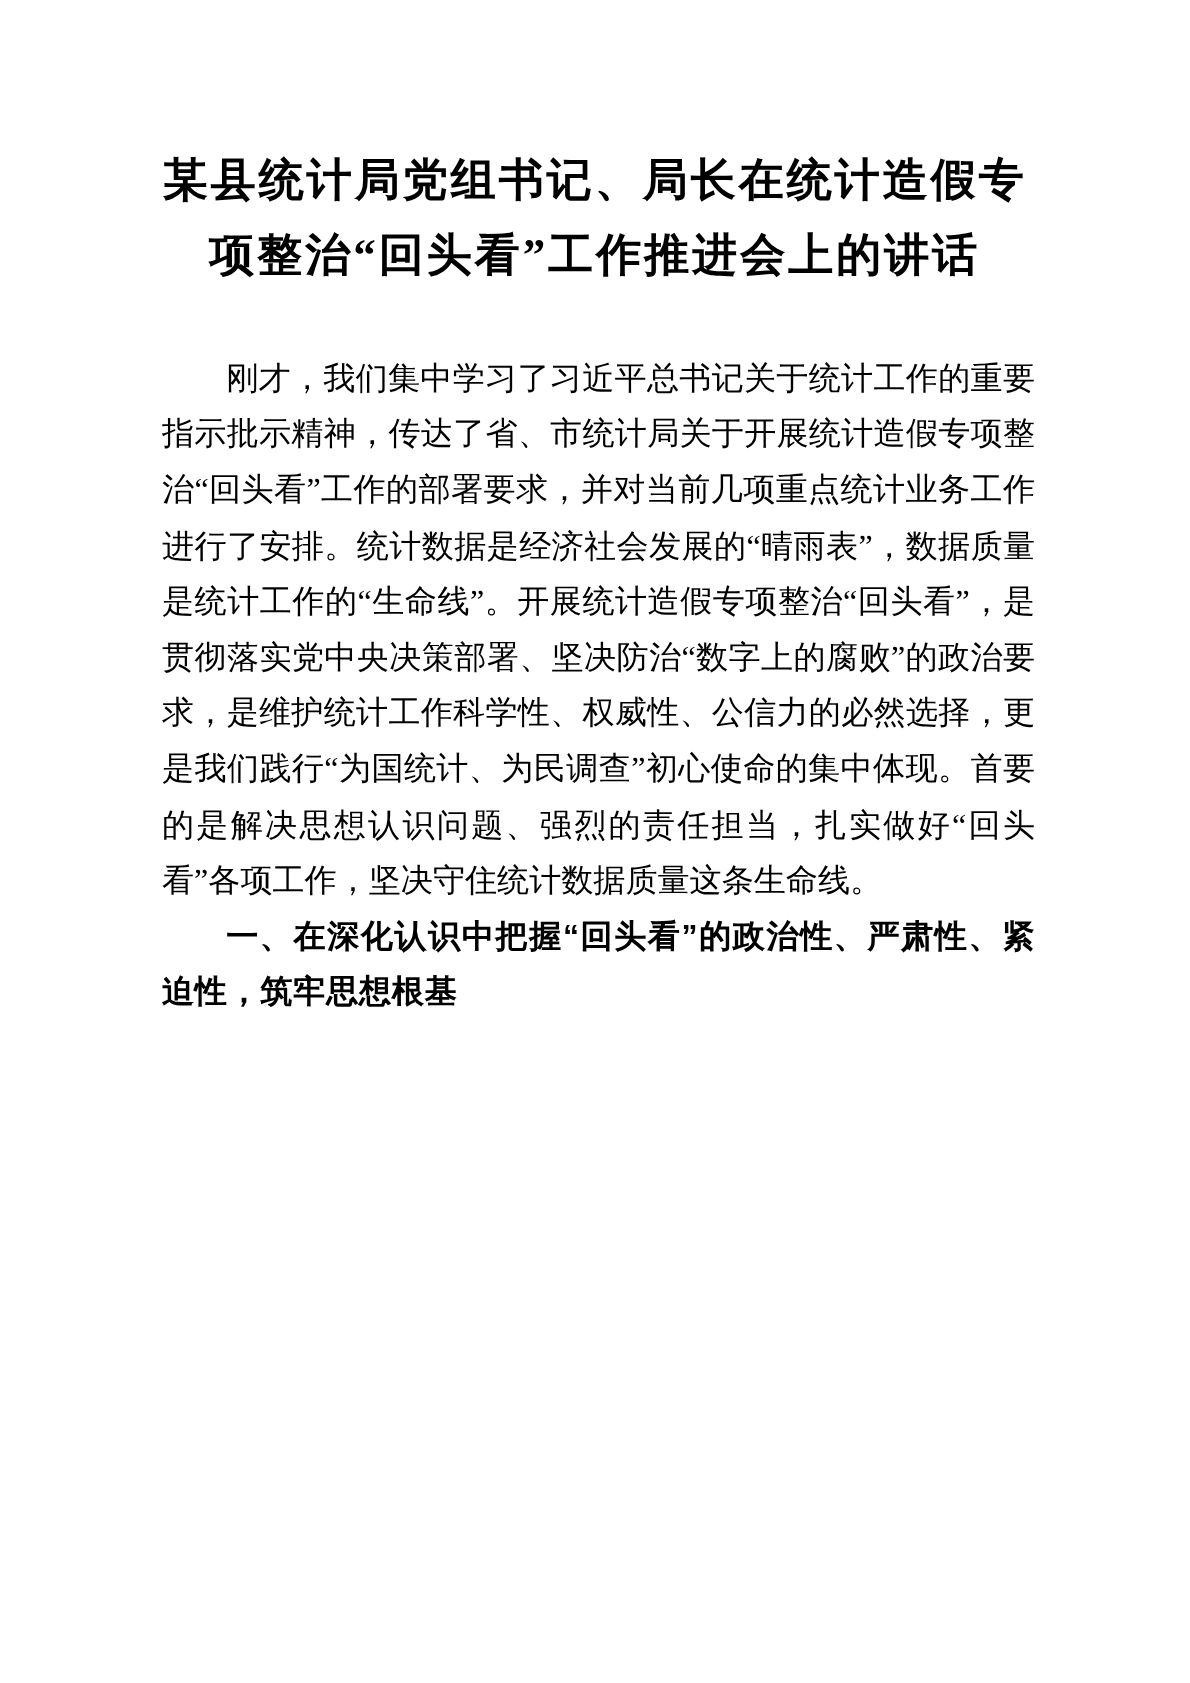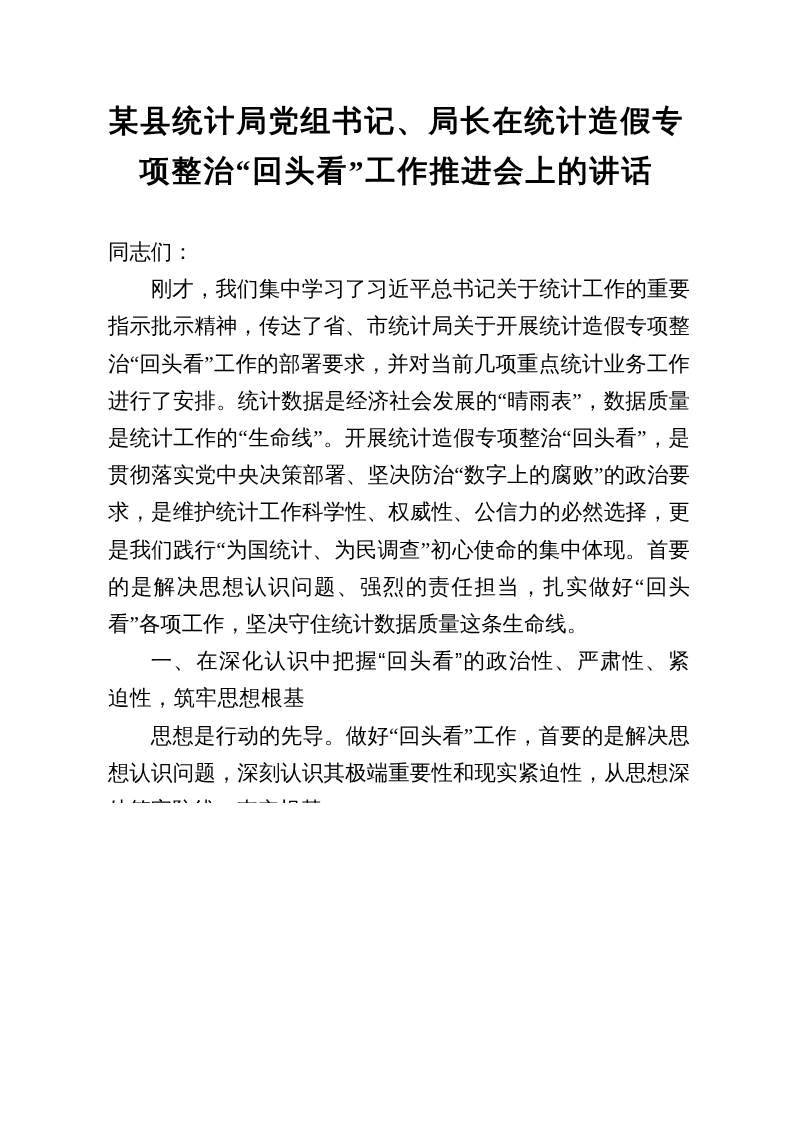--- a/index.html
+++ b/index.html
@@ -76,7 +76,6 @@
 
   <div class="content">
 
-    <p class="salutation">同志们：</p>
 
     <p class="indent">刚才，我们集中学习了习近平总书记关于统计工作的重要指示批示精神，传达了省、市统计局关于开展统计造假专项整治“回头看”工作的部署要求，并对当前几项重点统计业务工作进行了安排。统计数据是经济社会发展的“晴雨表”，数据质量是统计工作的“生命线”。开展统计造假专项整治“回头看”，是贯彻落实党中央决策部署、坚决防治“数字上的腐败”的政治要求，是维护统计工作科学性、权威性、公信力的必然选择，更是我们践行“为国统计、为民调查”初心使命的集中体现。首要的是解决思想认识问题、强烈的责任担当，扎实做好“回头看”各项工作，坚决守住统计数据质量这条生命线。</p>
 

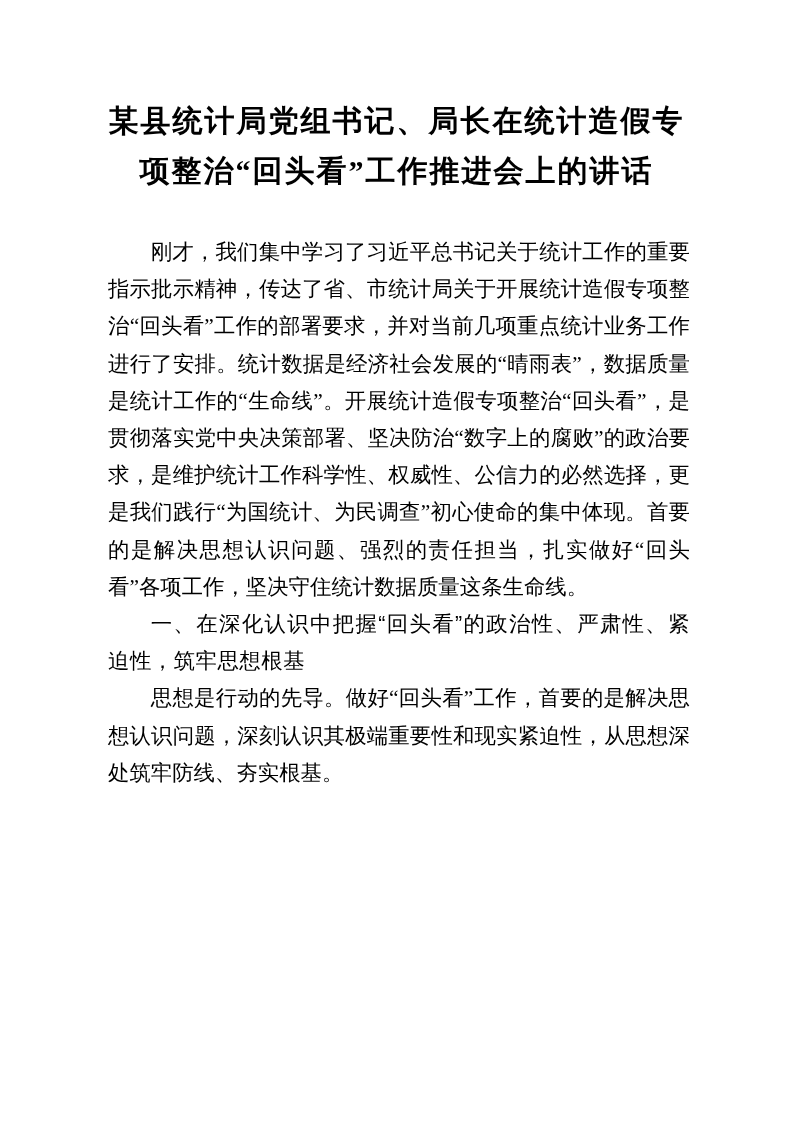--- a/index.html
+++ b/index.html
@@ -40,7 +40,7 @@
     text-indent: 2em;
   }
   .heading1 {
-    font-weight: normal;
+    font-weight: bold;
     font-family: "Liberation Sans", sans-serif;
     letter-spacing: 0.5px;
   }

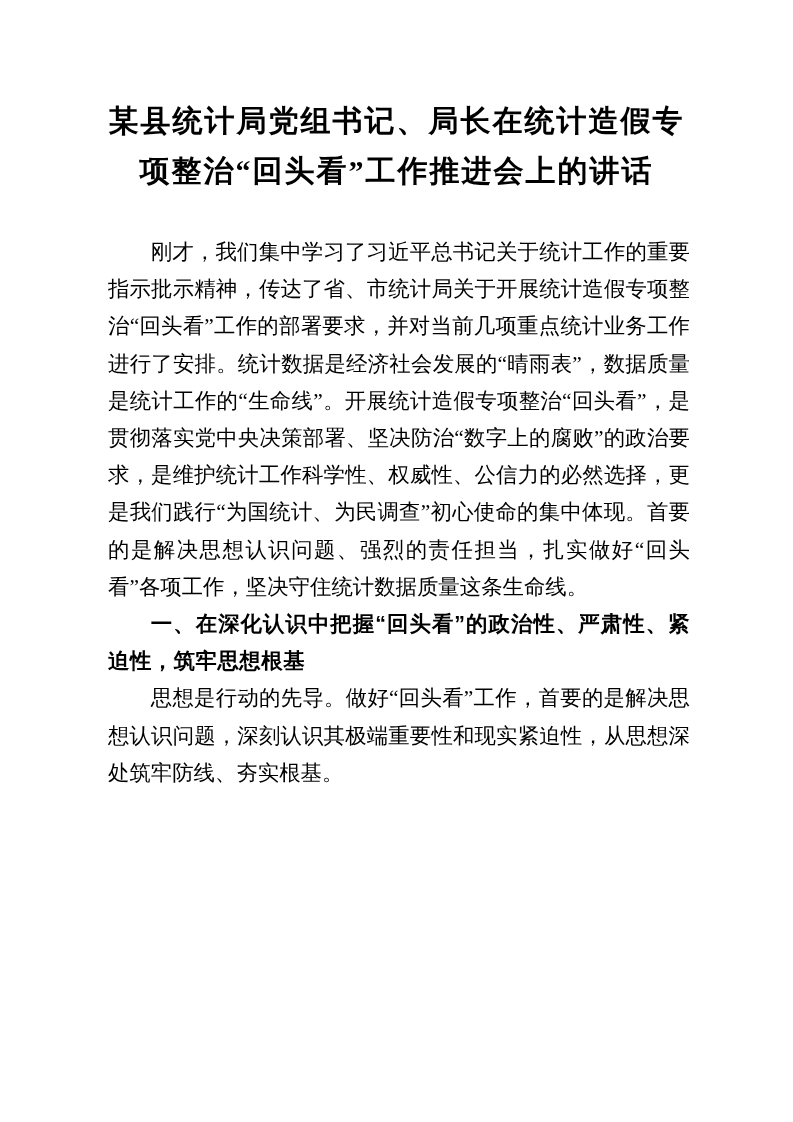--- a/index.html
+++ b/index.html
@@ -81,7 +81,6 @@
 
     <p class="indent heading1">一、在深化认识中把握“回头看”的政治性、严肃性、紧迫性，筑牢思想根基</p>
 
-    <p class="indent">思想是行动的先导。做好“回头看”工作，首要的是解决思想认识问题，深刻认识其极端重要性和现实紧迫性，从思想深处筑牢防线、夯实根基。</p>
 
 
   </div>

